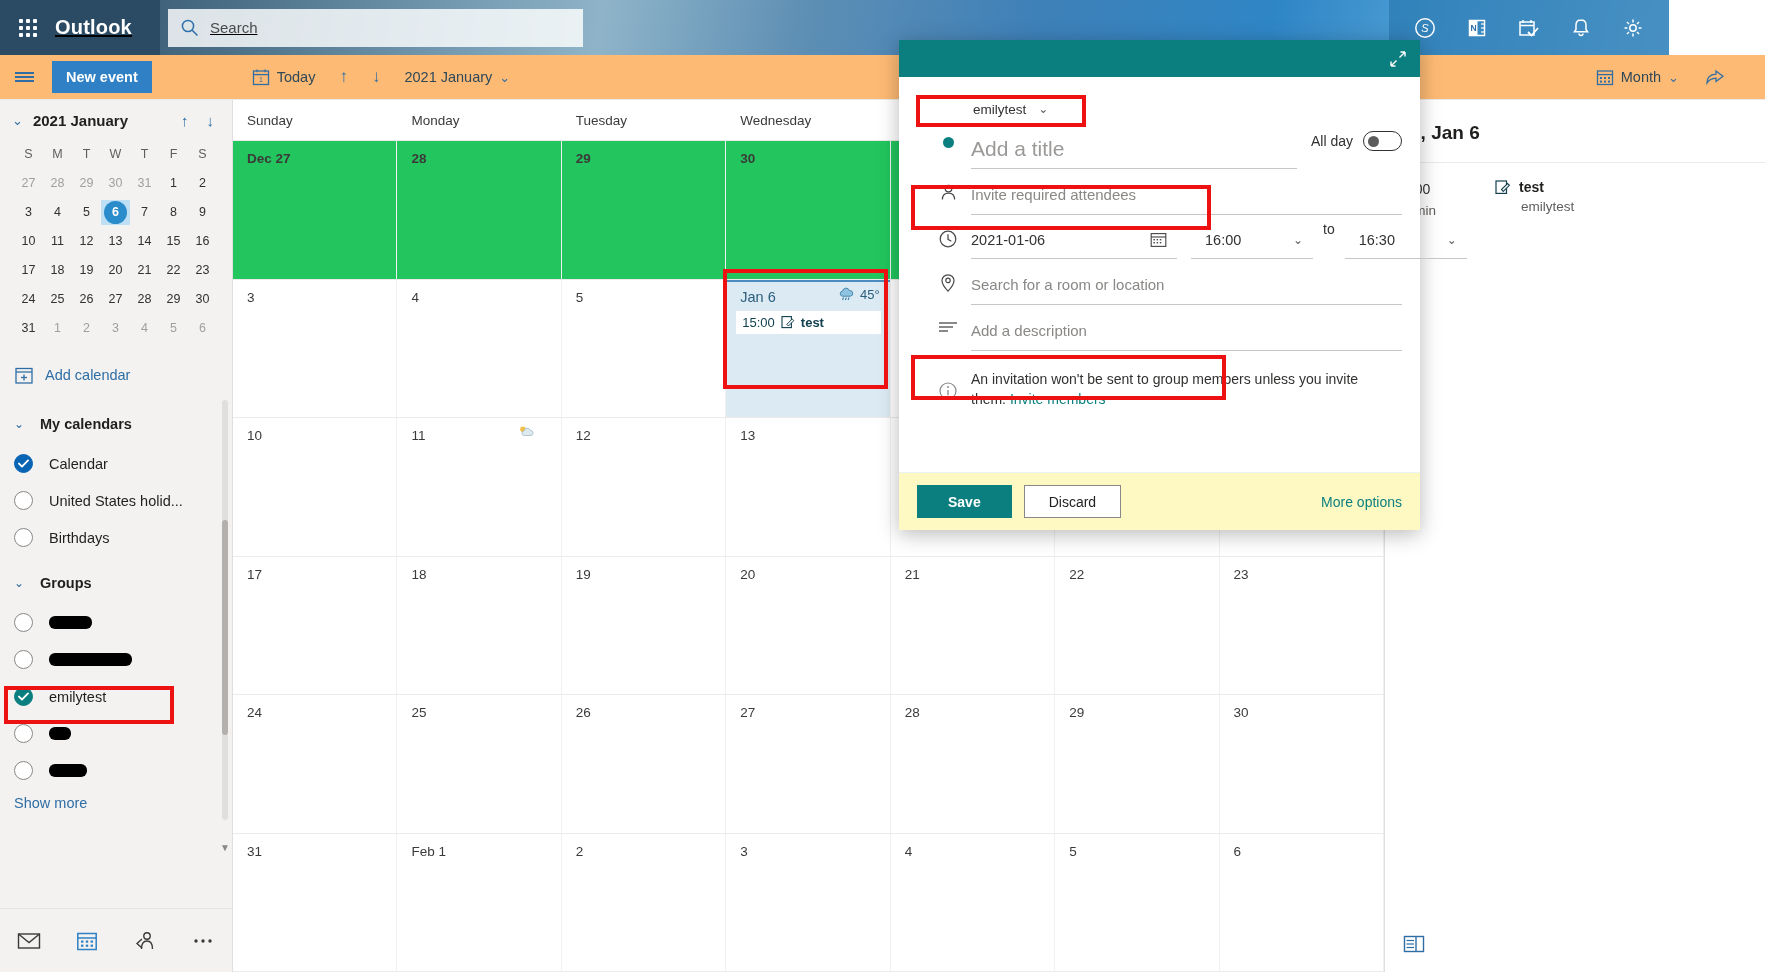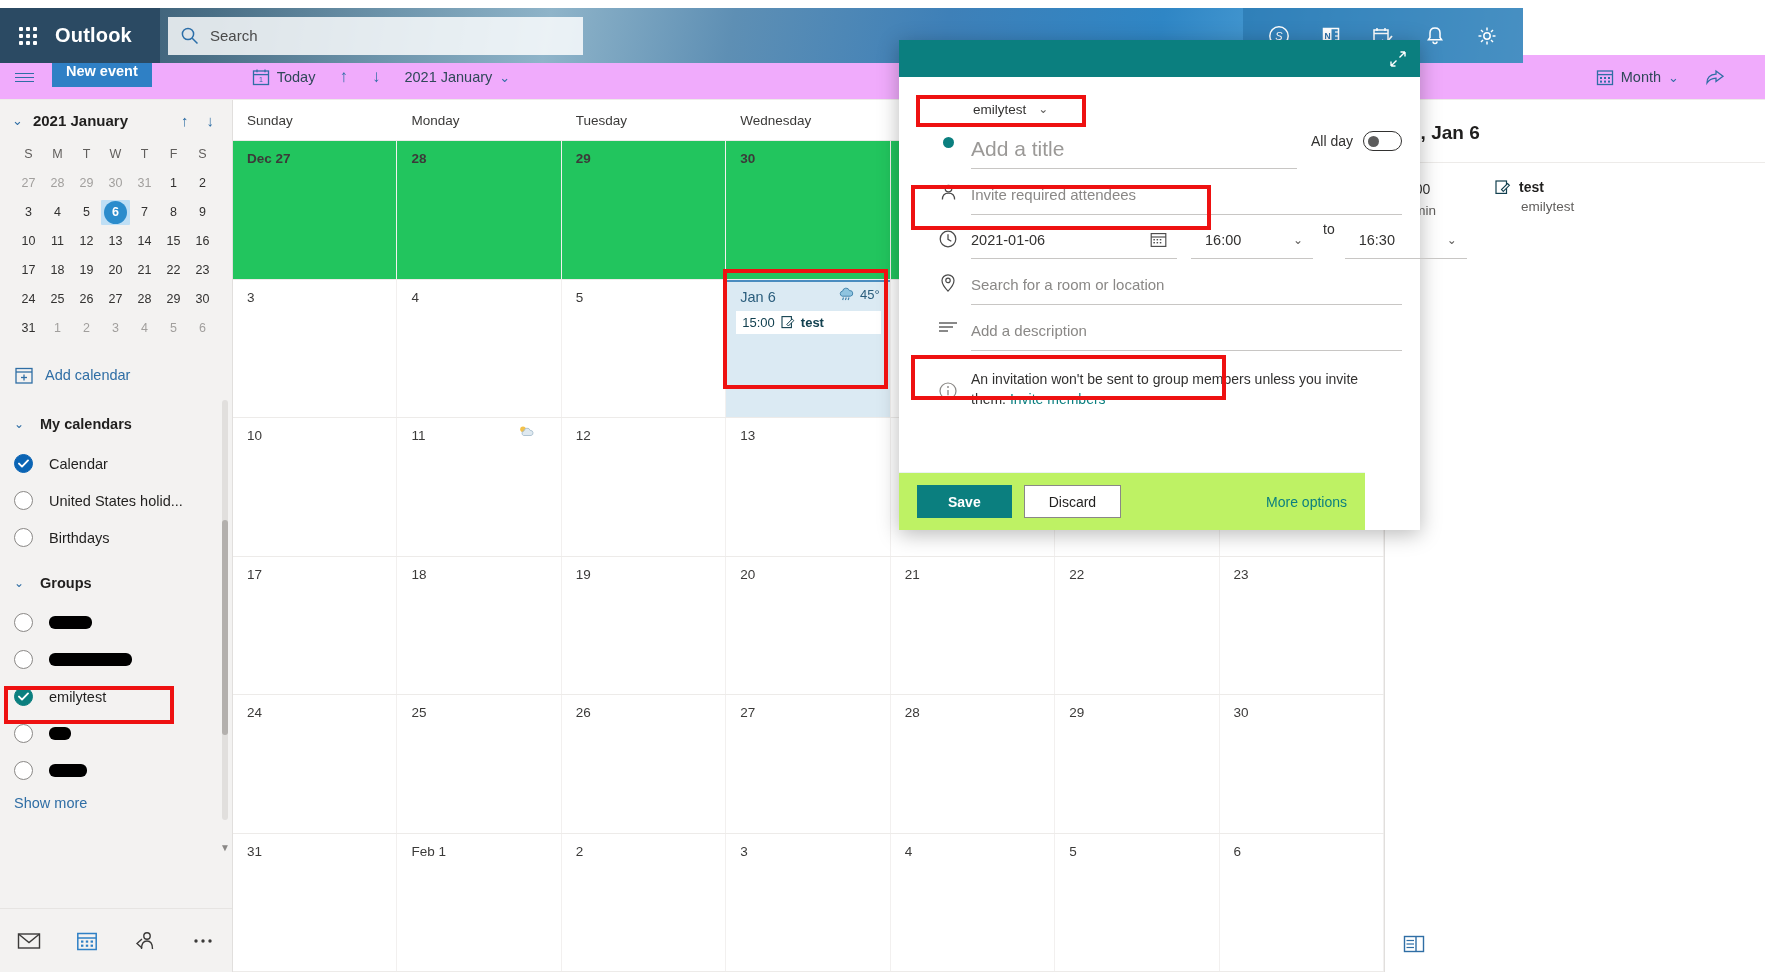--- a/index.html
+++ b/index.html
@@ -13,9 +13,9 @@
 
   
   .topbar {
-    position: absolute; top: 8px; left: 0; width: 1523px; height: 55px;
+    position: absolute; top: 0; left: 0; width: 1669px; height: 55px;
     background: linear-gradient(100deg,#2b4a63 0%,#4a6f86 14%,#6f96ad 26%,#8fb4c9 36%,#5e8fb4 48%,#3e80b8 62%,#2f86c5 76%,#54a4d8 88%,#7dbde6 100%);
-    display: flex; align-items: center; z-index: 40;
+    display: flex; align-items: center; z-index: 40; text-decoration: underline;
   }
   .topbar-left { display: flex; align-items: center; height: 55px; background: #2b4a63; padding: 0 0 0 0; }
   .waffle {

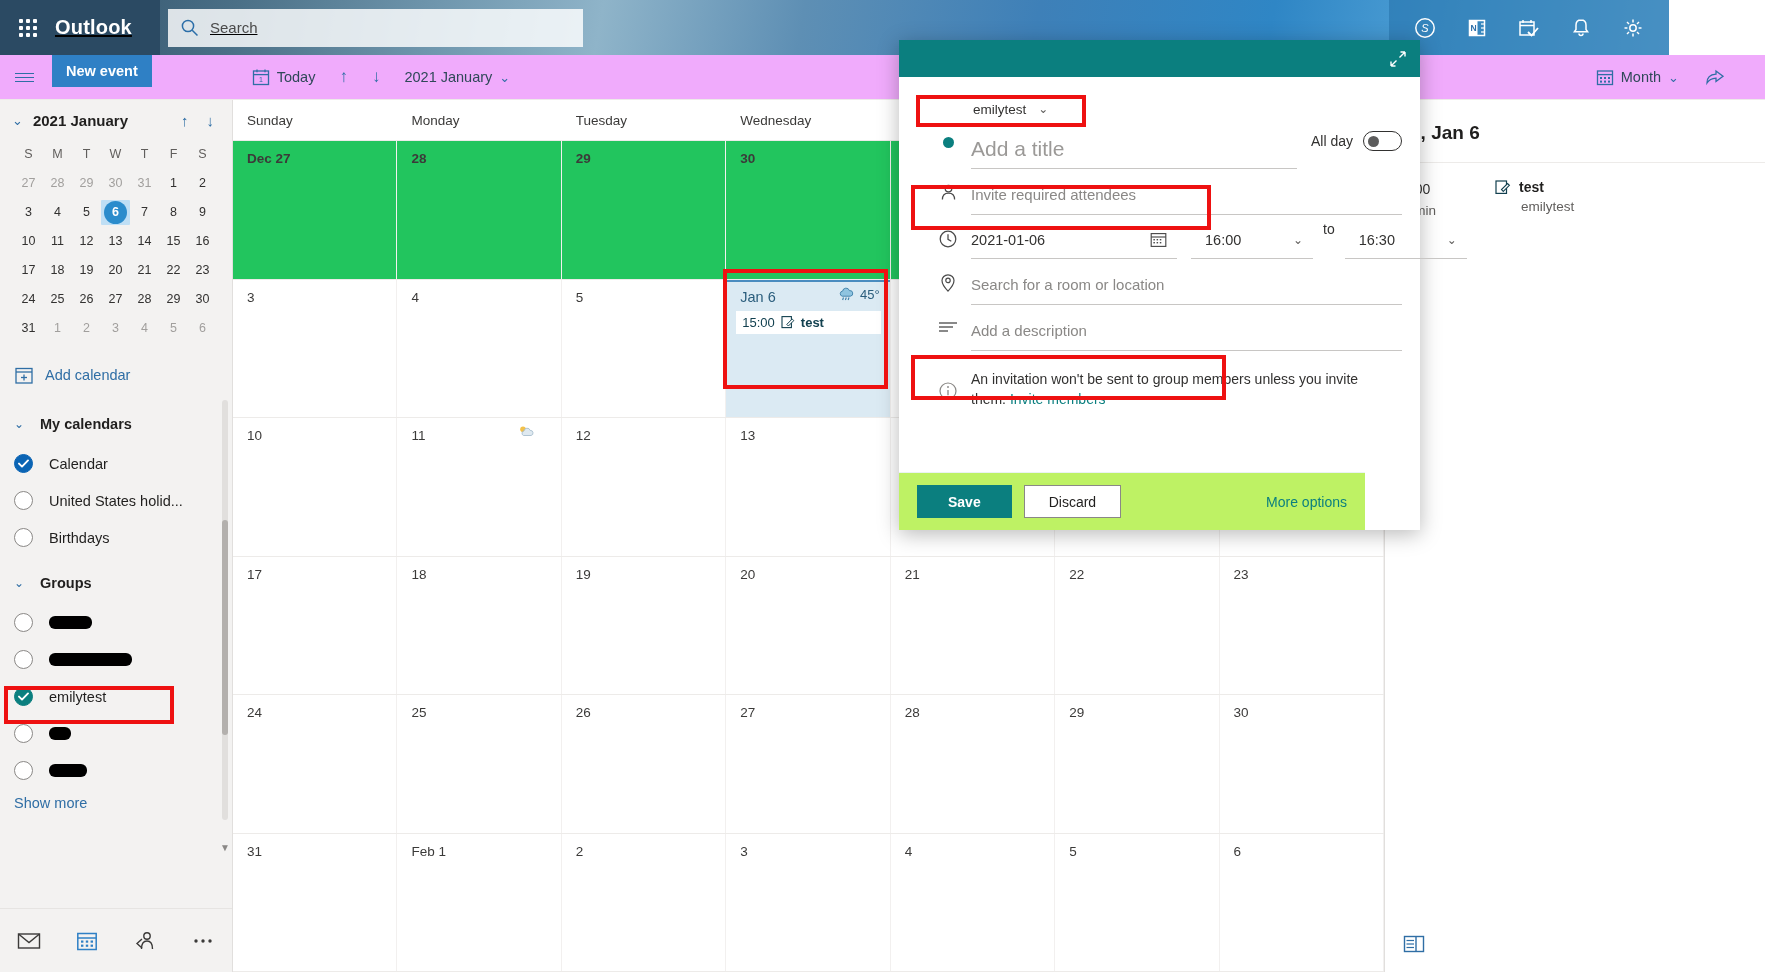--- a/index.html
+++ b/index.html
@@ -51,7 +51,7 @@
   
   .cmdbar {
     position: absolute; top: 55px; left: 0; width: 1765px; height: 45px;
-    background: #f0abfc; display: flex; z-index: 20;
+    background: #fdba74; display: flex; align-items: center; z-index: 20;
     border-bottom: 1px solid #edebe9;
   }
   .hamburger {

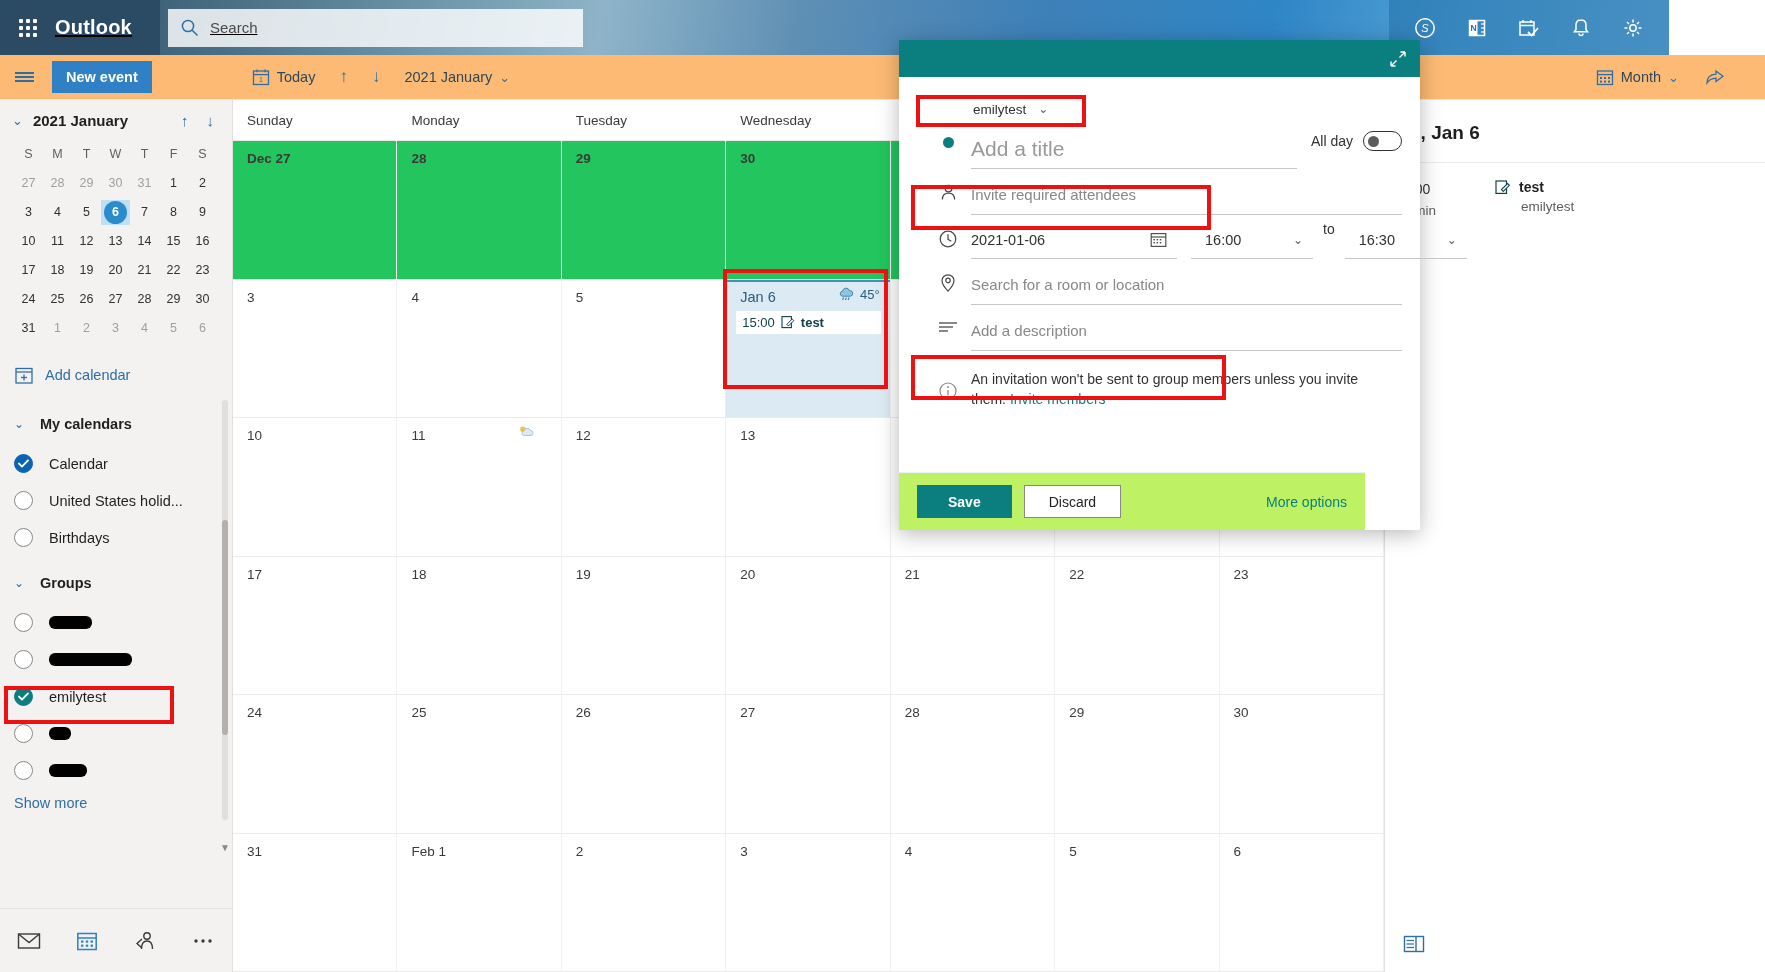--- a/index.html
+++ b/index.html
@@ -237,7 +237,7 @@
   .note-txt { font-size: 14px; color: #323130; line-height: 1.45; padding-top: 4px; padding-right: 16px; }
   .note-txt a { color: #0b7f7f; text-decoration: none; cursor: pointer; }
   .dlg-foot {
-    position: absolute; bottom: 0; left: 0; width: 466px; height: 58px; background: #bef264;
+    position: absolute; bottom: 0; left: 0; width: 521px; height: 58px; background: #fef9c3;
     display: flex; align-items: center; padding: 0 18px; gap: 12px; border-top: 1px solid #eaf3f3;
   }
   .btn-save {

